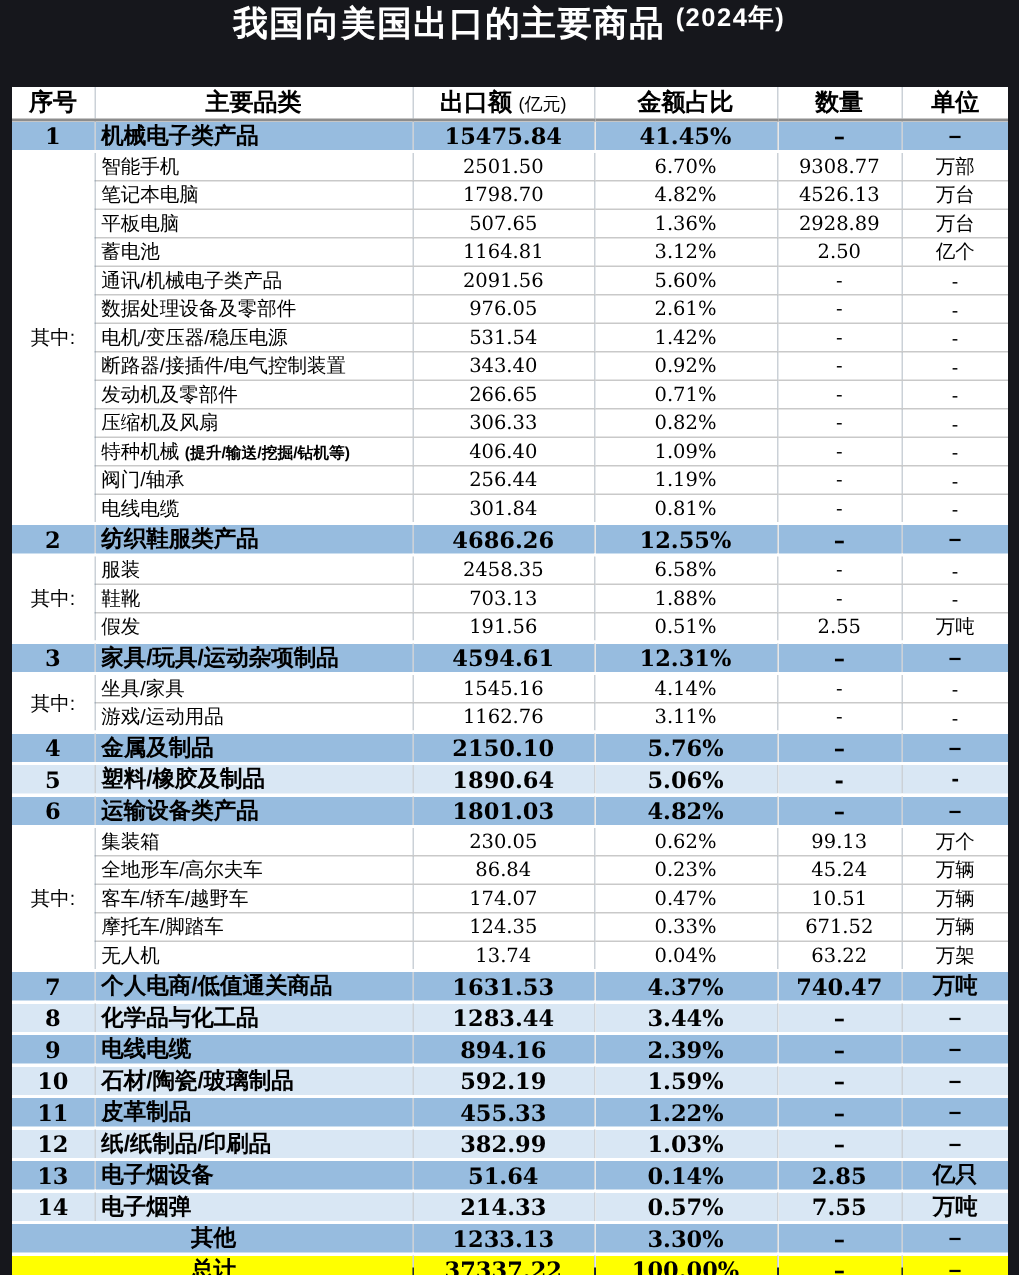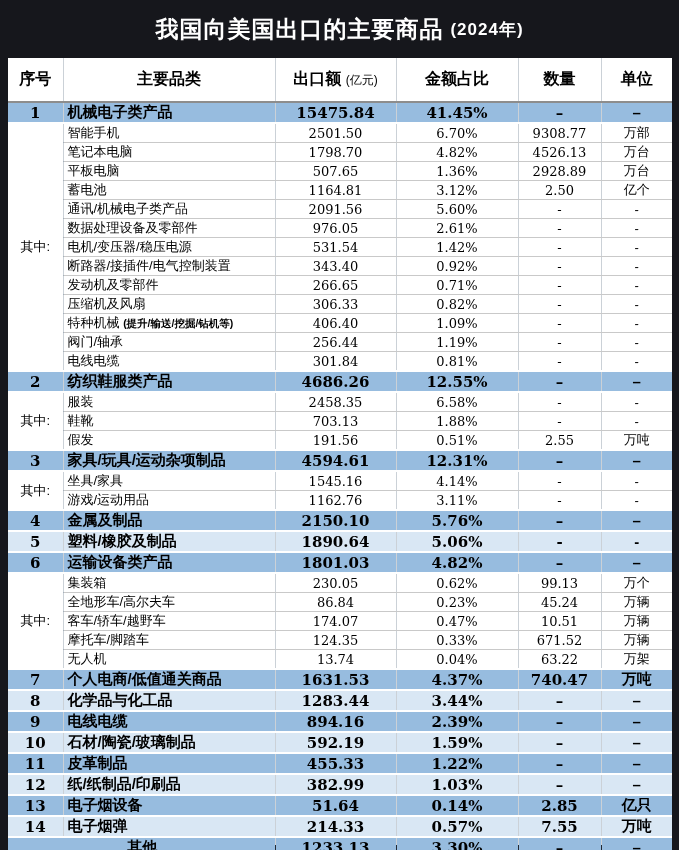--- a/index.html
+++ b/index.html
@@ -9,7 +9,7 @@
     font-family:"Liberation Sans","DejaVu Sans",sans-serif;
   }
   .title-bar {
-    height:58px; display:flex; align-items:center; justify-content:center;
+    height:58px; display:flex; justify-content:center;
     color:#ffffff; font-weight:bold; letter-spacing:1px;
   }
   .title-main { font-size:23px; }

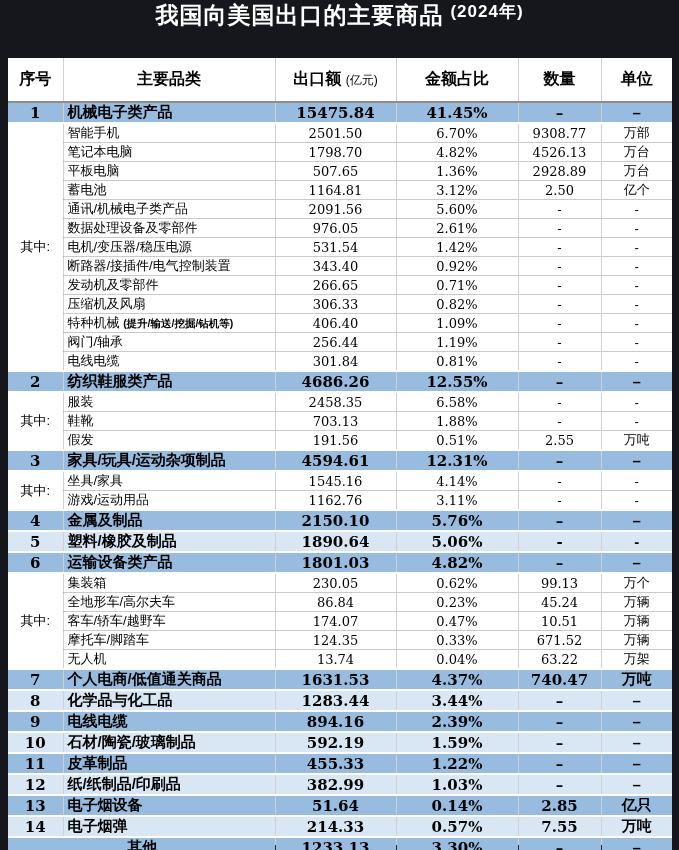--- a/index.html
+++ b/index.html
@@ -27,7 +27,7 @@
     color:#000;
   }
   th:last-child, td:last-child { border-right:none; }
-  thead tr { height:44px; }
+  thead tr { height:22px; }
   th {
     font-size:16px; font-weight:bold; text-align:center;
     border-bottom:2px solid #8d8d8d; background:#ffffff;

